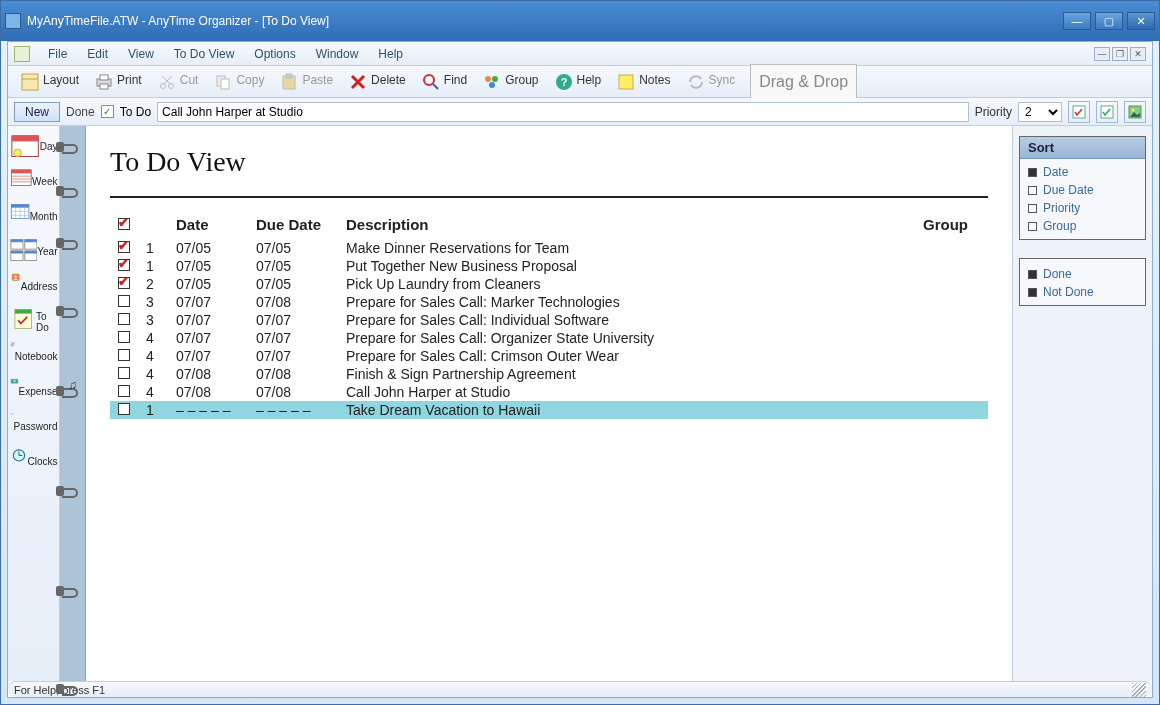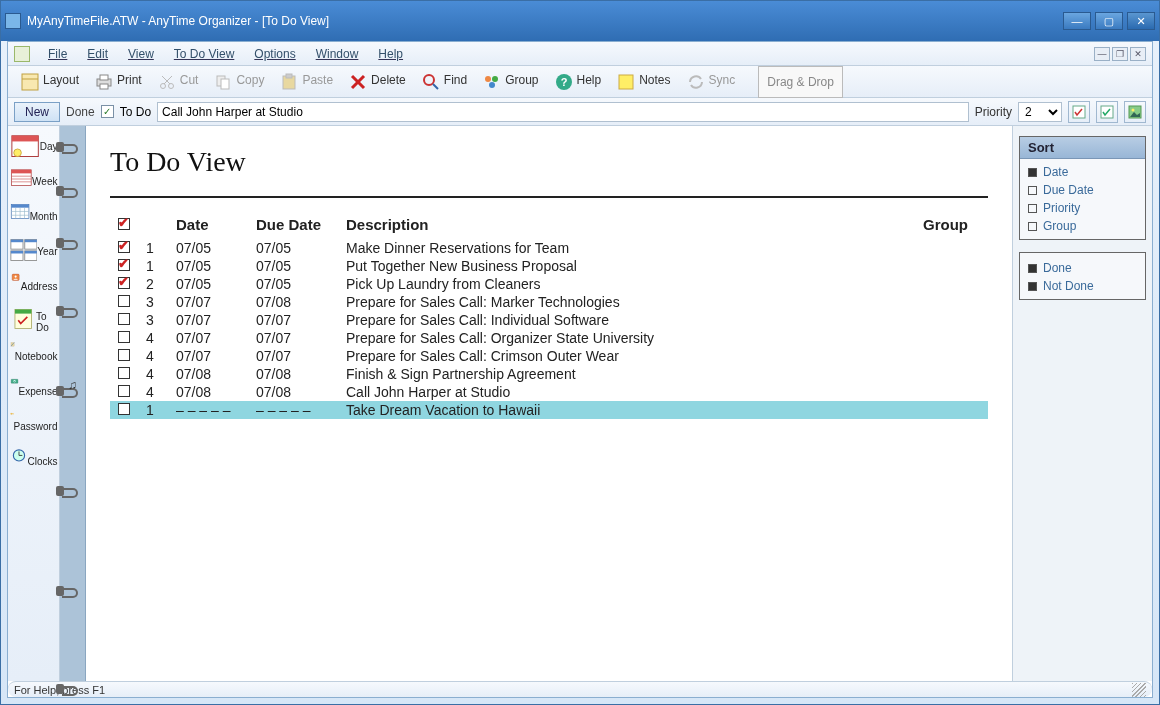--- a/index.html
+++ b/index.html
@@ -100,7 +100,7 @@
 
     <div class="menu-bar">
       <div class="menu-icon"></div>
-      <div id="menu-items" style="display: flex; text-decoration: underline;">
+      <div id="menu-items" style="display: flex;">
           <div class="menu-item">File</div>
           <div class="menu-item">Edit</div>
           <div class="menu-item">View</div>

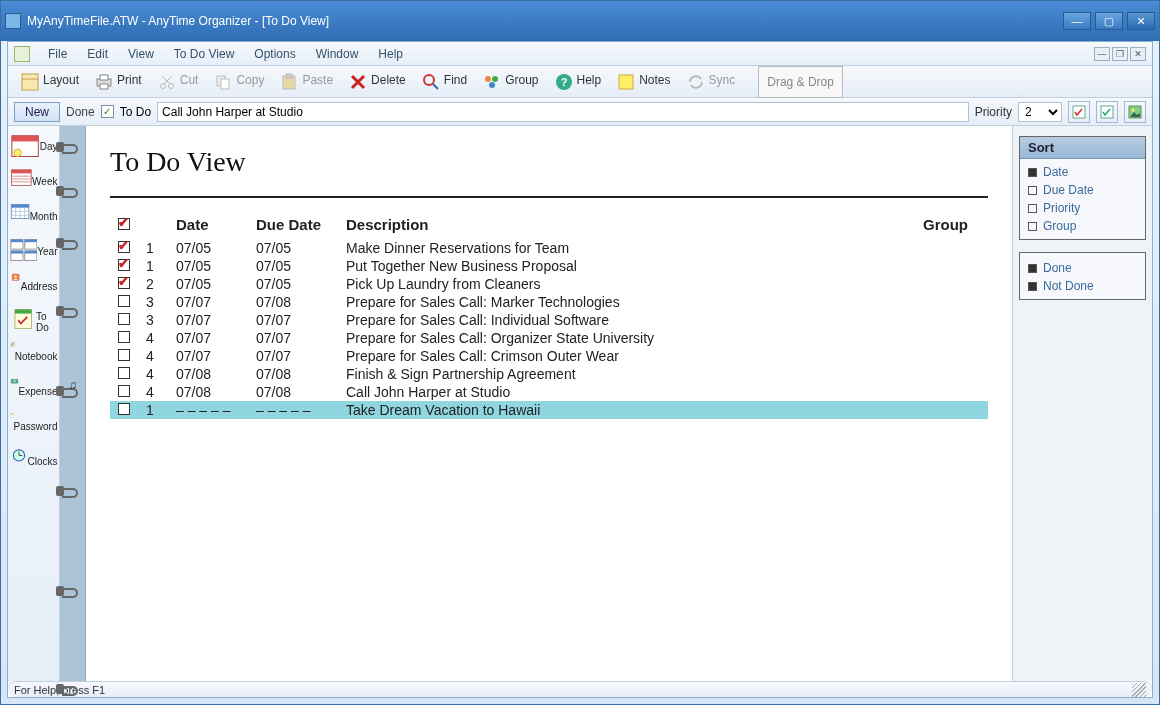--- a/index.html
+++ b/index.html
@@ -29,7 +29,7 @@
 .tool-btn { display: flex; align-items: flex-start; gap: 4px; padding: 3px 6px; font-size: 12px; color: #333; cursor: pointer; border: 1px solid transparent; }
 .tool-btn.disabled { color: #999; cursor: default; }
 .tool-icon { width: 18px; height: 18px; display: inline-block; }
-.drag-drop { border: 1px solid #bbb; padding: 8px 8px; font-size: 12px; color: #888; background: #f8f8f8; margin-left: 14px; }
+.drag-drop { border: 1px solid #bbb; padding: 8px 8px; font-size: 16px; color: #888; background: #f8f8f8; margin-left: 6px; }
 
 
 .entry-bar { height: 28px; background: linear-gradient(#f6f9fd,#e6eef8); border-bottom: 1px solid #c0cfde; display: flex; align-items: center; padding: 2px 6px; gap: 6px; font-size: 12px; }

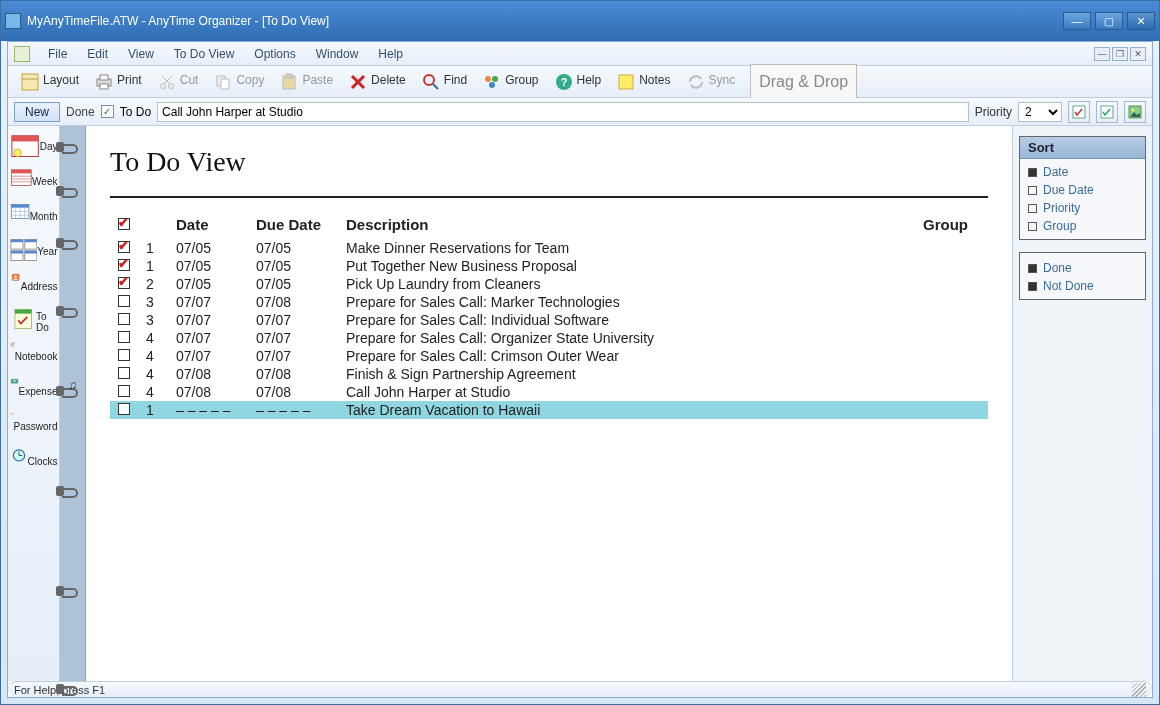--- a/index.html
+++ b/index.html
@@ -68,7 +68,7 @@
 .row-sel td { background: #8fd6e0; }
 .desc-col { width: auto; margin-top: 16px; }
 
-.filter-col { width: 140px; background: #eef3f8; border-left: 1px solid #c0cfde; padding: 10px 6px; display: flex; flex-direction: column; gap: 12px; font-size: 12px; }
+.filter-col { width: 140px; background: #eef3f8; border-left: 1px solid #c0cfde; padding: 10px 6px; display: flex; flex-direction: column; gap: 18px; font-size: 12px; }
 .filter-box { border: 1px solid #666; background: #f6f8fb; }
 .filter-box .fb-title { background: linear-gradient(#b8cde4,#98b6d6); padding: 3px 8px; font-weight: bold; color: #223; border-bottom: 1px solid #7a96b6; font-size: 13px; }
 .filter-box .fb-body { padding: 6px 8px; display: flex; flex-direction: column; gap: 4px; }

